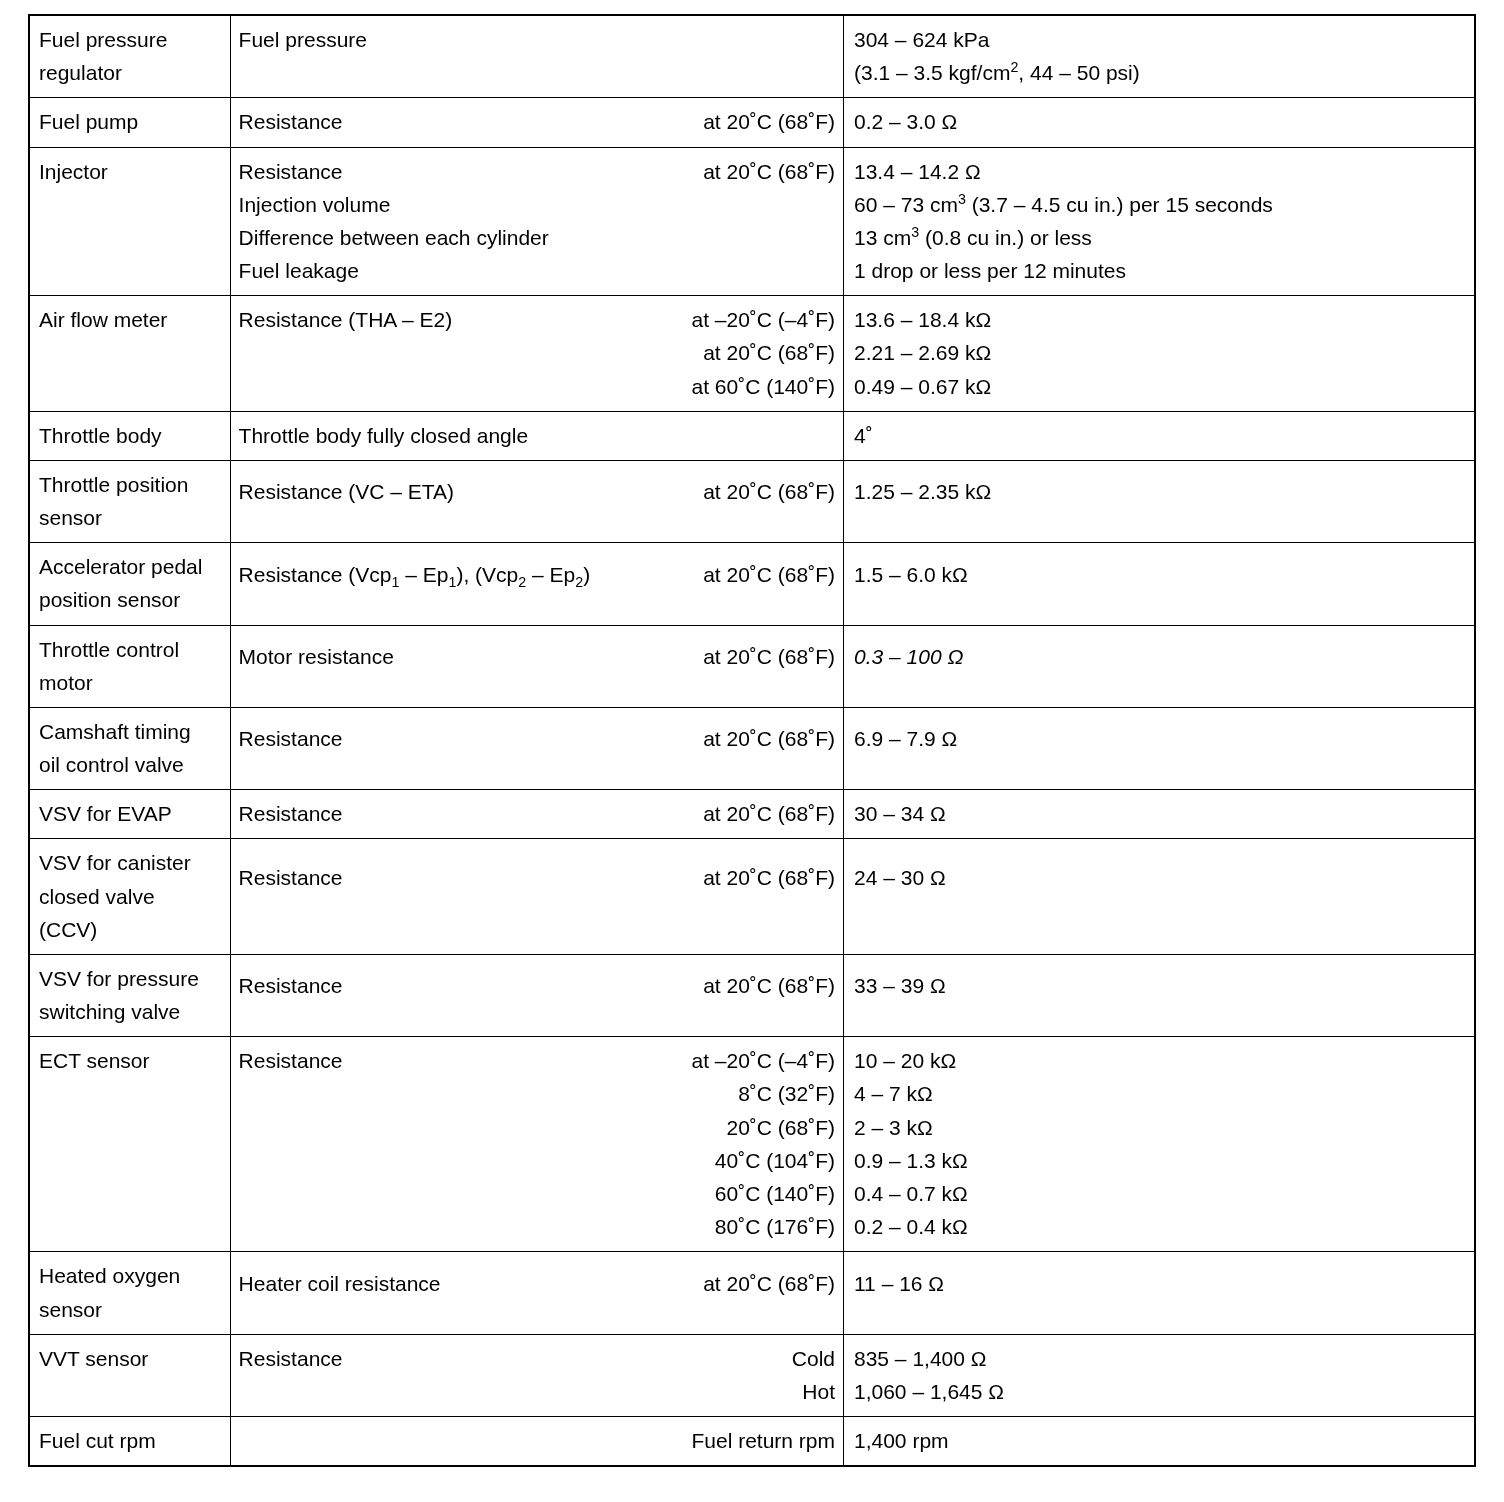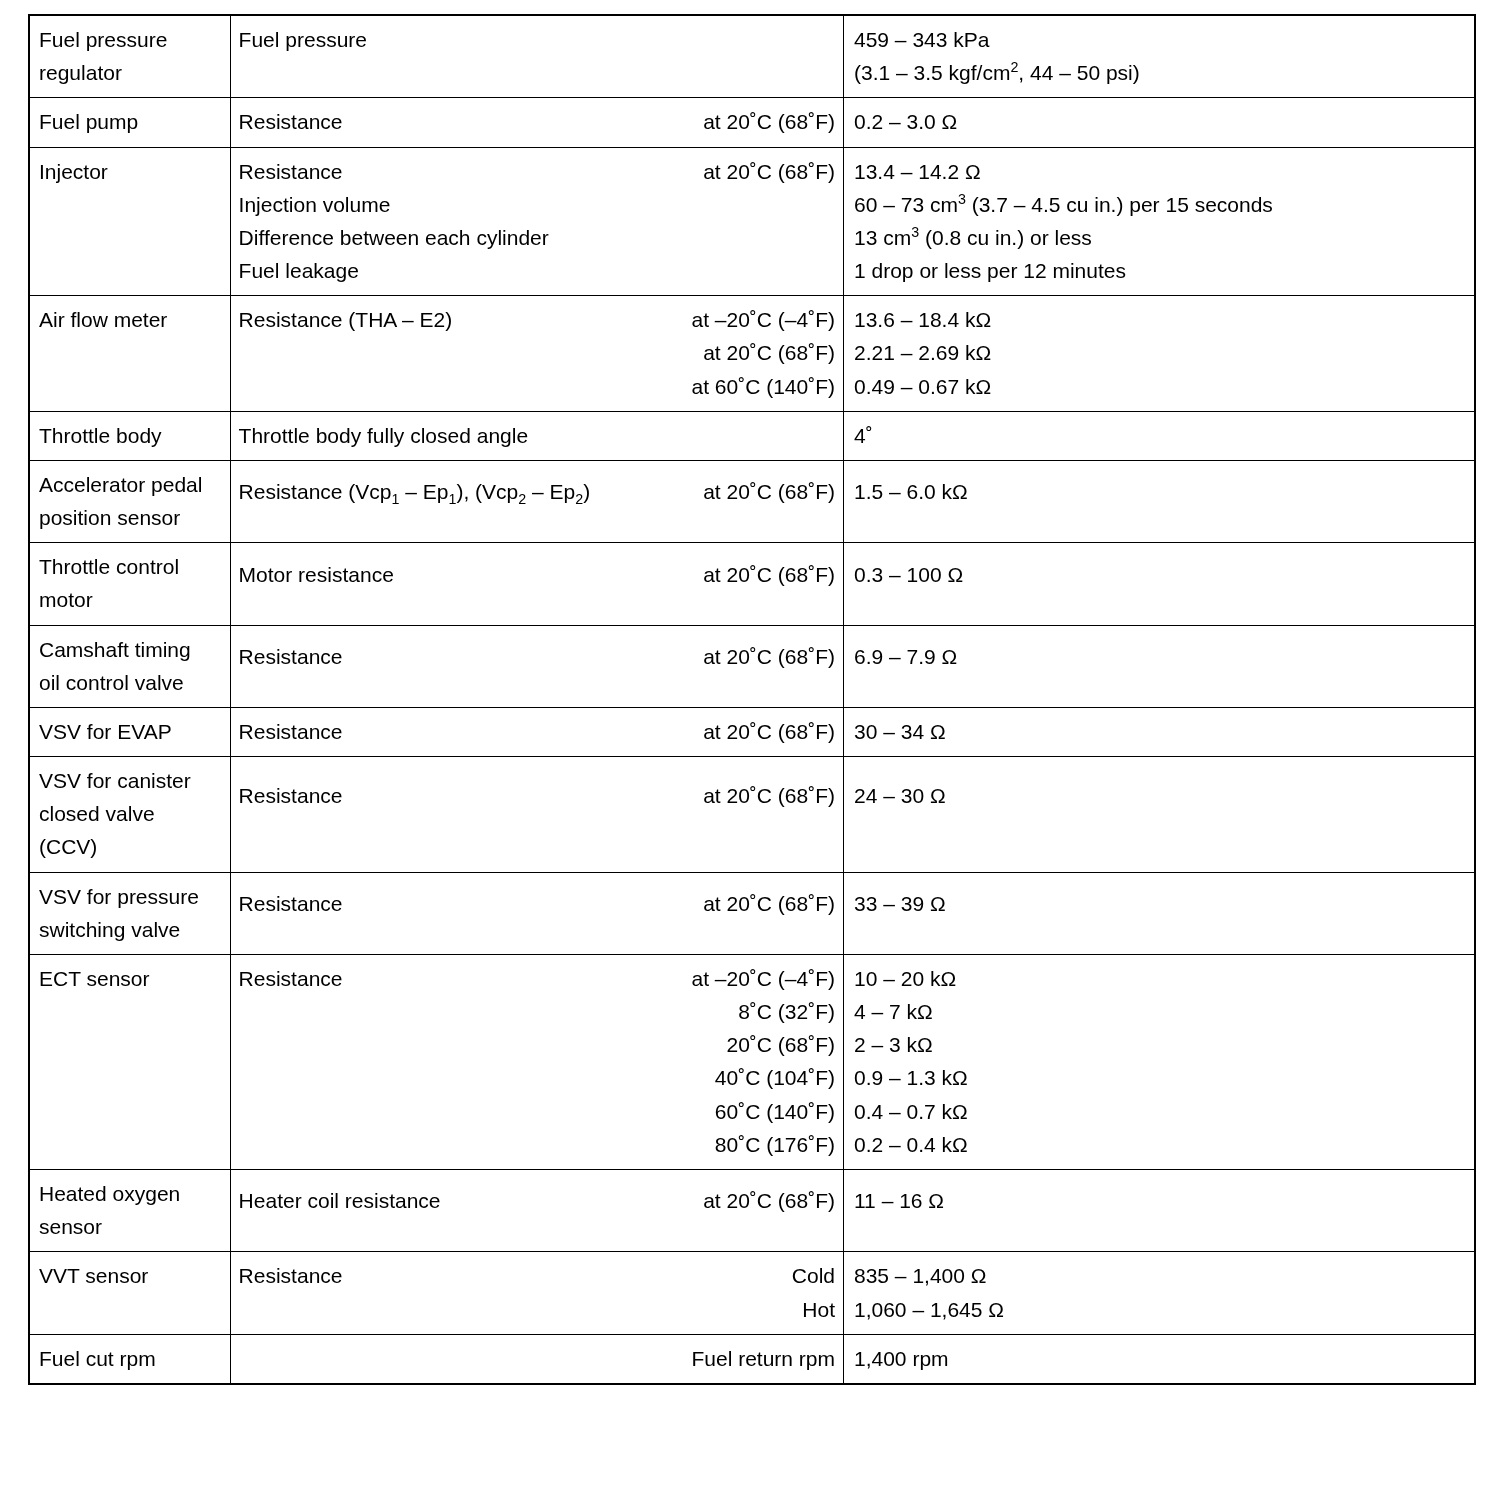--- a/index.html
+++ b/index.html
@@ -95,7 +95,7 @@
           </td>
           <td>
             <div class="cell value">
-              <div class="valline">459 – 343 kPa</div>
+              <div class="valline">304 – 624 kPa</div>
               <div class="valline">(3.1 – 3.5 kgf/cm<sup>2</sup>, 44 – 50 psi)</div>
             </div>
           </td>

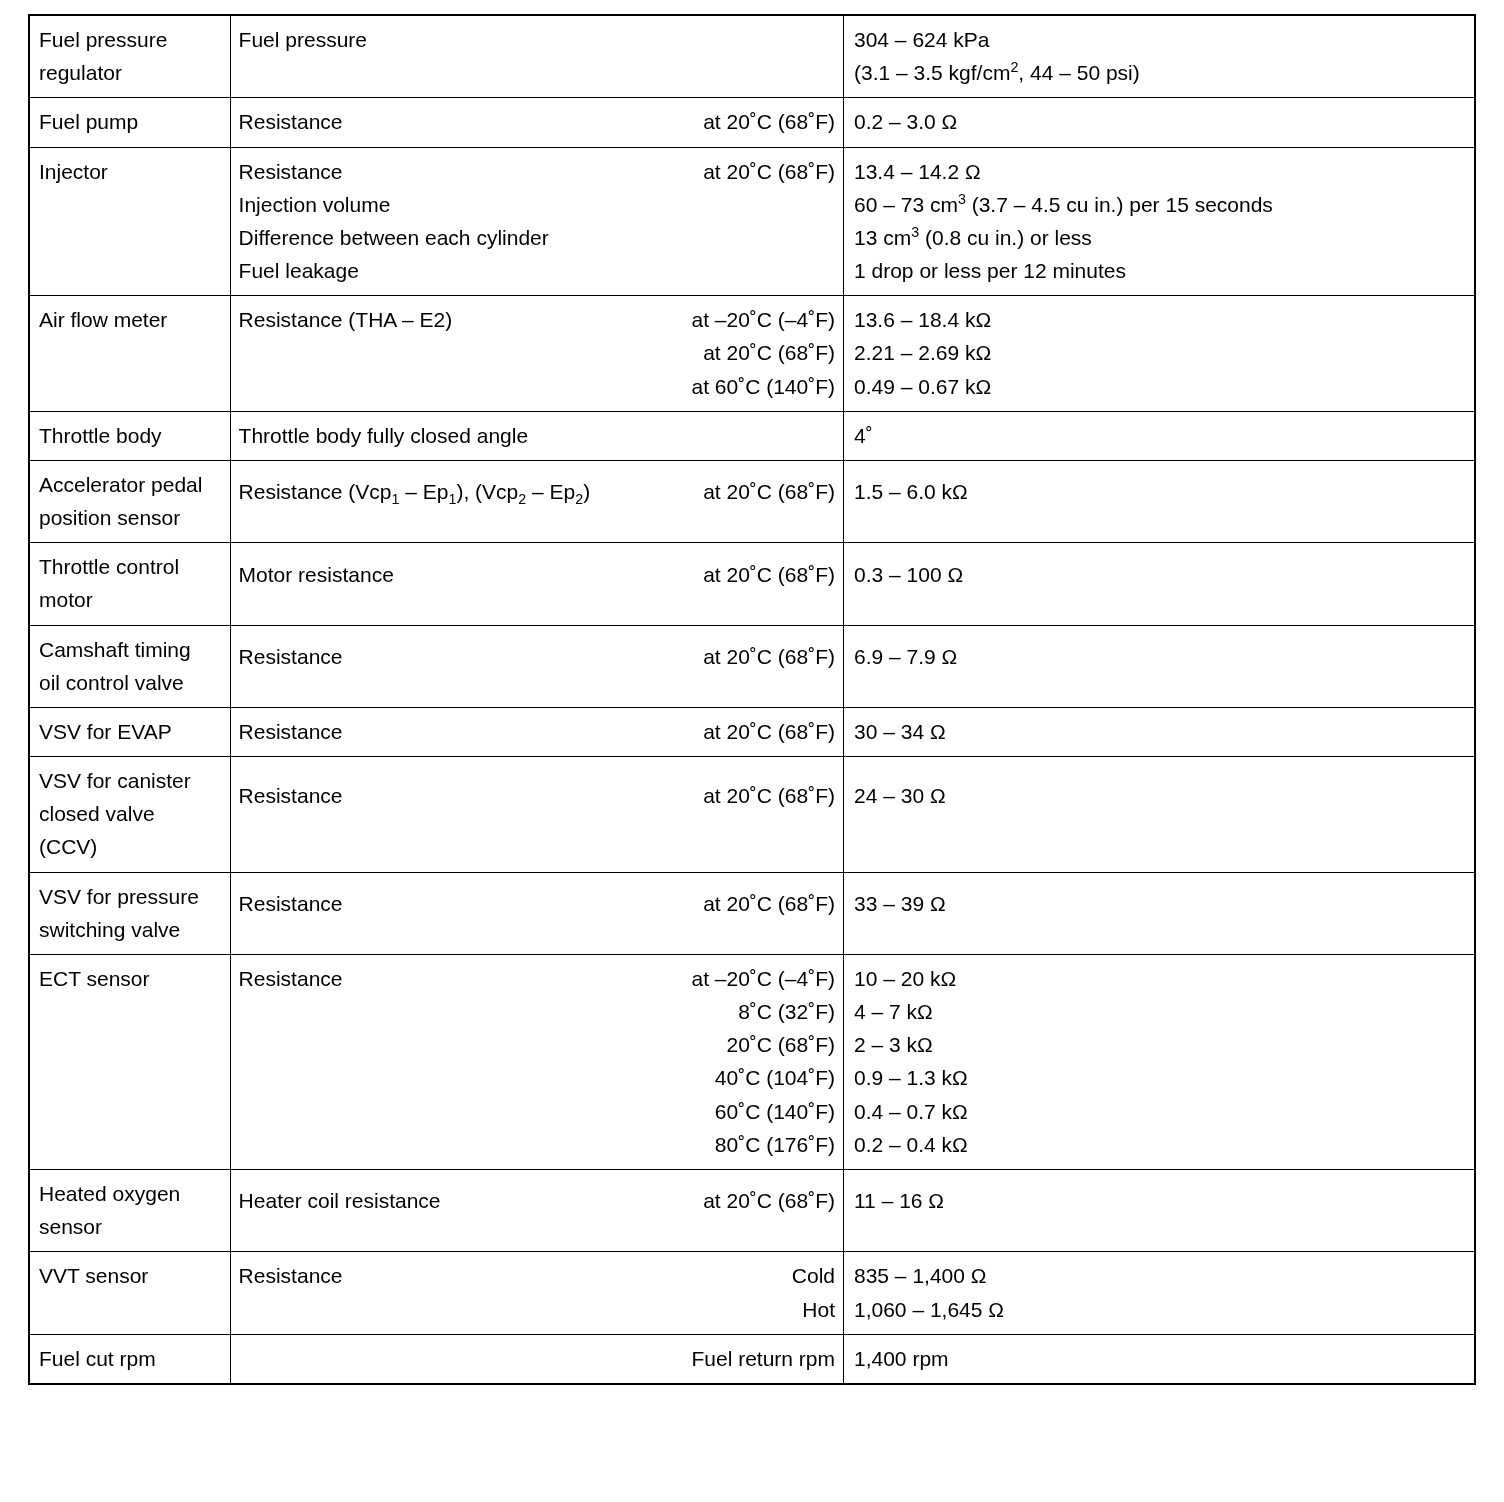--- a/index.html
+++ b/index.html
@@ -208,6 +208,27 @@
         <tr>
           <td>
             <div class="cell item">
+              <div class="plain">Throttle position</div>
+              <div class="plain">sensor</div>
+            </div>
+          </td>
+          <td>
+            <div class="cell desc" style="padding-top: 14.5px; padding-bottom: 15.5px;">
+              <div class="rowline">
+                <span class="lbl">Resistance (VC – ETA)</span>
+                <span class="cond">at 20˚C (68˚F)</span>
+              </div>
+            </div>
+          </td>
+          <td>
+            <div class="cell value" style="padding-top: 14.5px; padding-bottom: 15.5px;">
+              <div class="valline">1.25 – 2.35 kΩ</div>
+            </div>
+          </td>
+        </tr>
+        <tr>
+          <td>
+            <div class="cell item">
               <div class="plain">Accelerator pedal</div>
               <div class="plain">position sensor</div>
             </div>

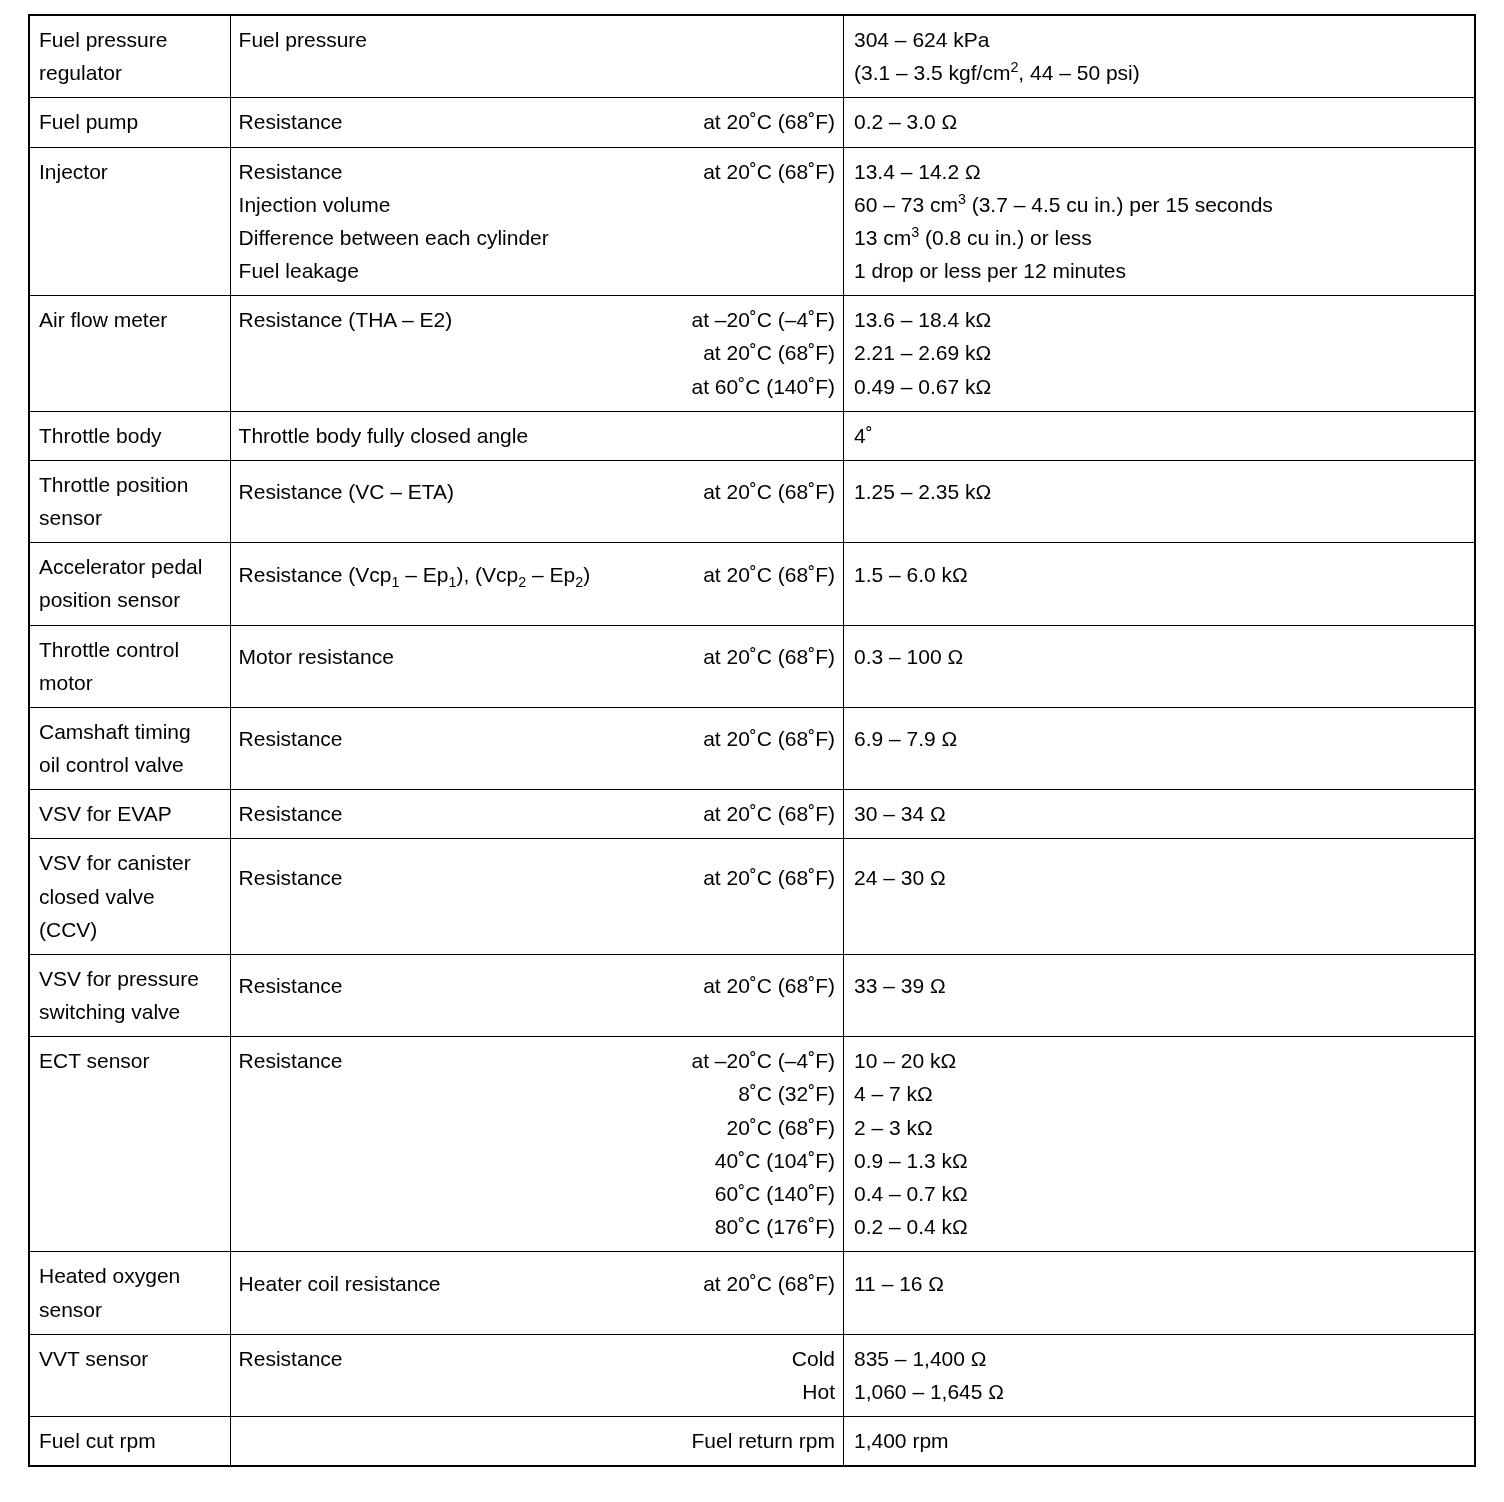--- a/index.html
+++ b/index.html
@@ -263,7 +263,7 @@
             </div>
           </td>
           <td>
-            <div class="cell value" style="padding-top: 14.5px; padding-bottom: 15.5px;">
+            <div class="cell value" style="padding-top: 14.5px; padding-bottom: 15.5px; font-style: italic;">
               <div class="valline">0.3 – 100 Ω</div>
             </div>
           </td>

